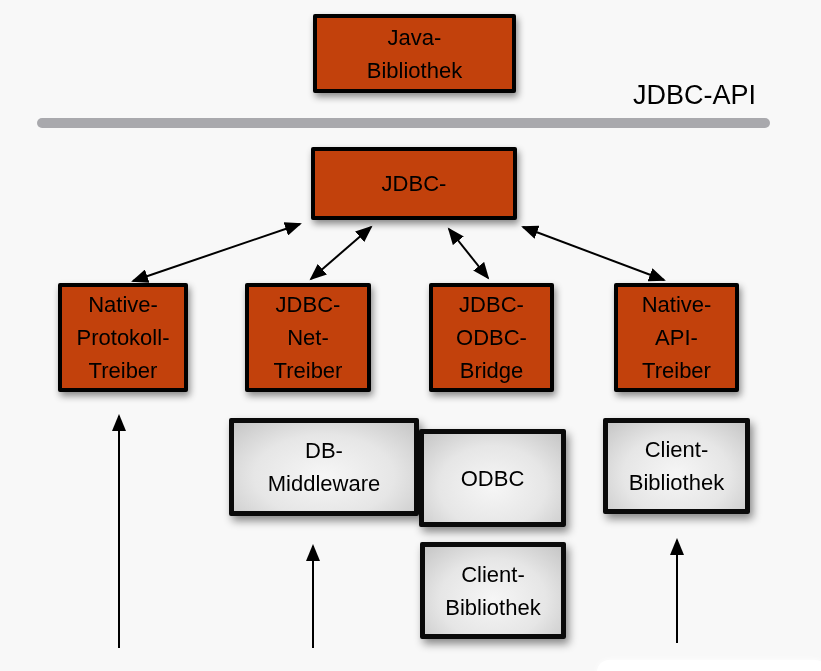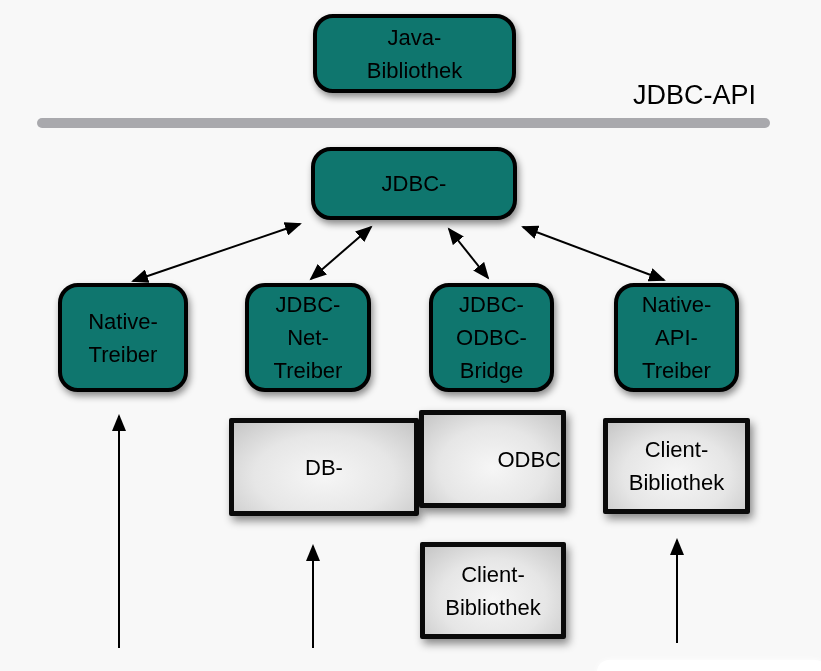--- a/index.html
+++ b/index.html
@@ -15,9 +15,9 @@
   .wbox {
     position: absolute;
     box-sizing: border-box;
-    background: #0f766e;
+    background: #c2410c;
     border: 4px solid #000;
-    border-radius: 20px;
+    border-radius: 2px;
     box-shadow: 2px 4px 7px rgba(0,0,0,0.45);
     display: flex;
     flex-direction: column;

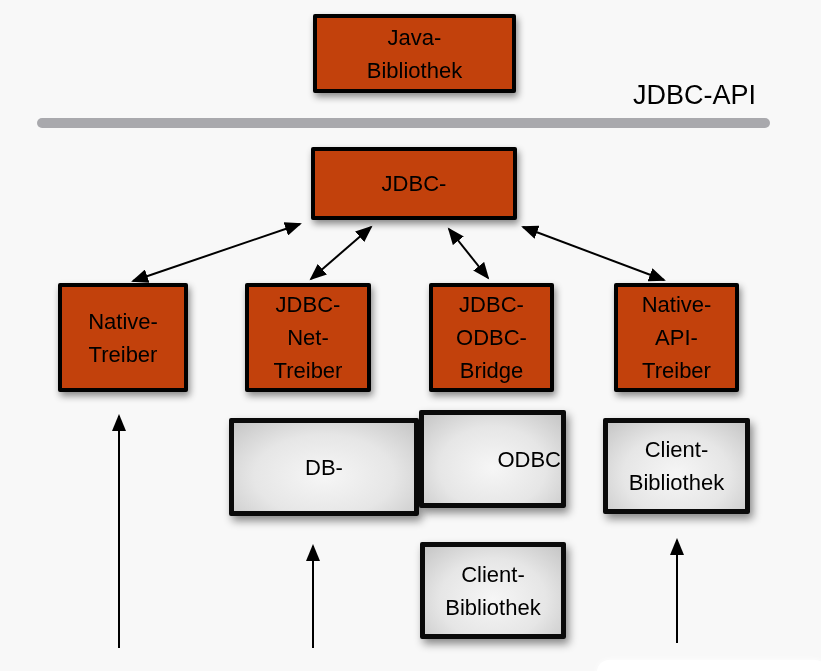--- a/index.html
+++ b/index.html
@@ -119,6 +119,7 @@
 
   <div class="wbox" style="left:58px; top:283px; width:130px; height:109px;">
     <span class="line">Native-</span>
+    <span class="line">Protokoll-</span>
     <span class="line">Treiber</span>
   </div>
 

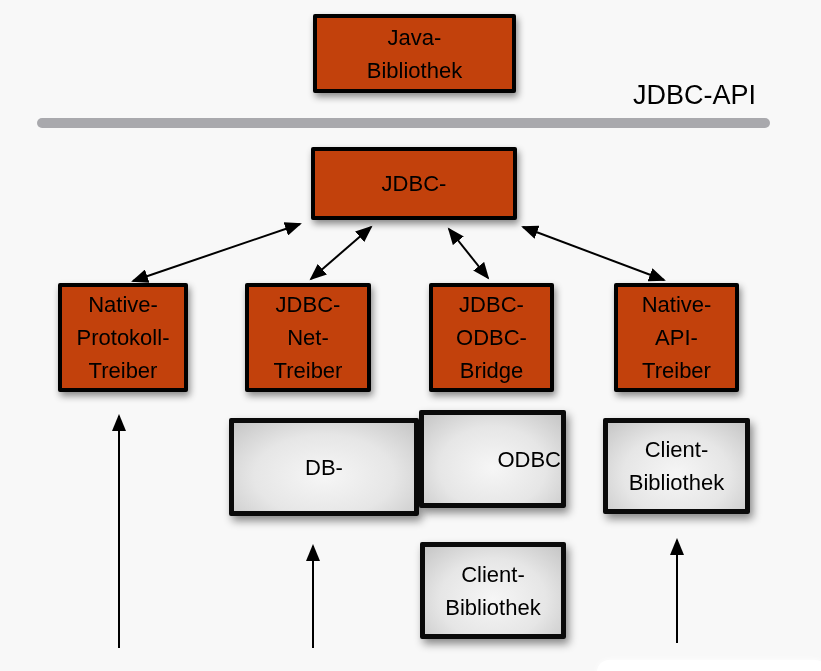--- a/index.html
+++ b/index.html
@@ -143,6 +143,7 @@
 
   <div class="gbox" style="left:229px; top:418px; width:190px; height:98px;">
     <span class="line">DB-</span>
+    <span class="line">Middleware</span>
   </div>
 
   <div class="gbox" style="left:419px; top:410px; width:147px; height:98px;align-items:flex-end;">

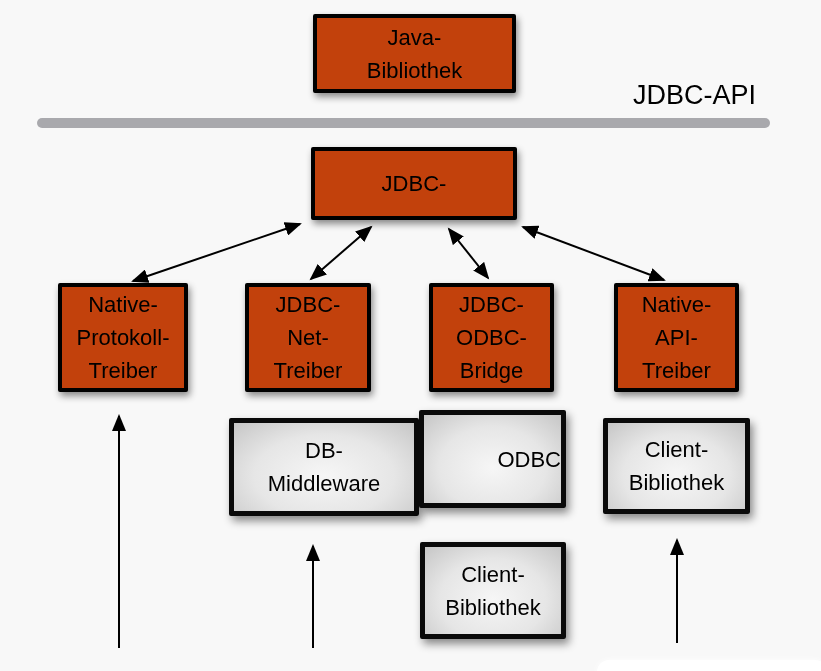--- a/index.html
+++ b/index.html
@@ -146,7 +146,7 @@
     <span class="line">Middleware</span>
   </div>
 
-  <div class="gbox" style="left:419px; top:410px; width:147px; height:98px;align-items:flex-end;">
+  <div class="gbox" style="left:419px; top:429px; width:147px; height:98px;">
     <span class="line">ODBC</span>
   </div>
 

